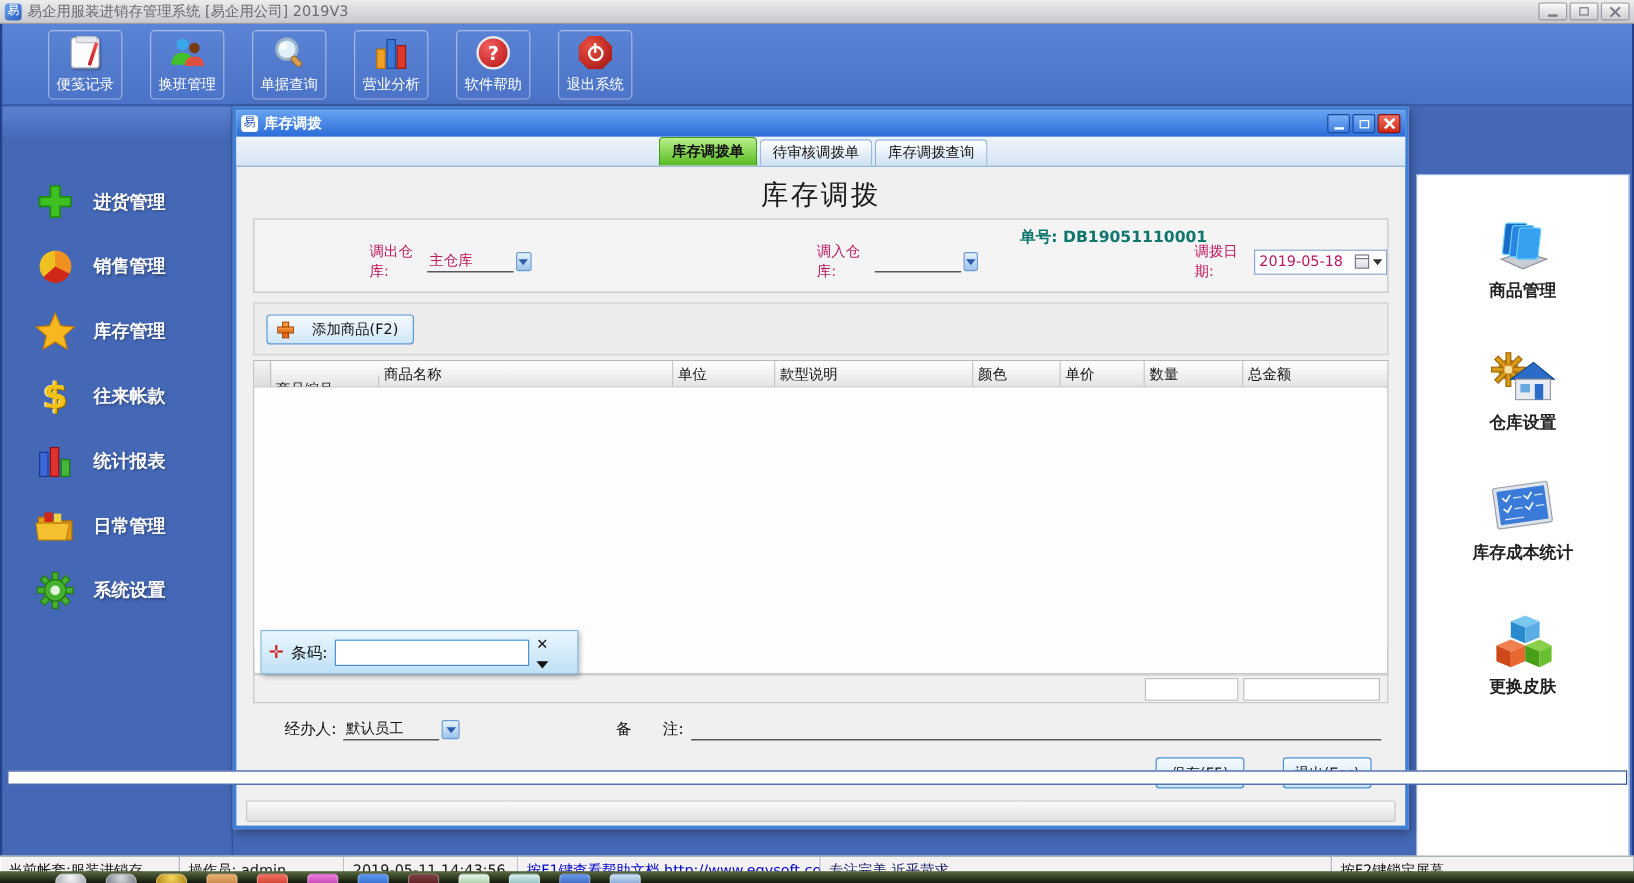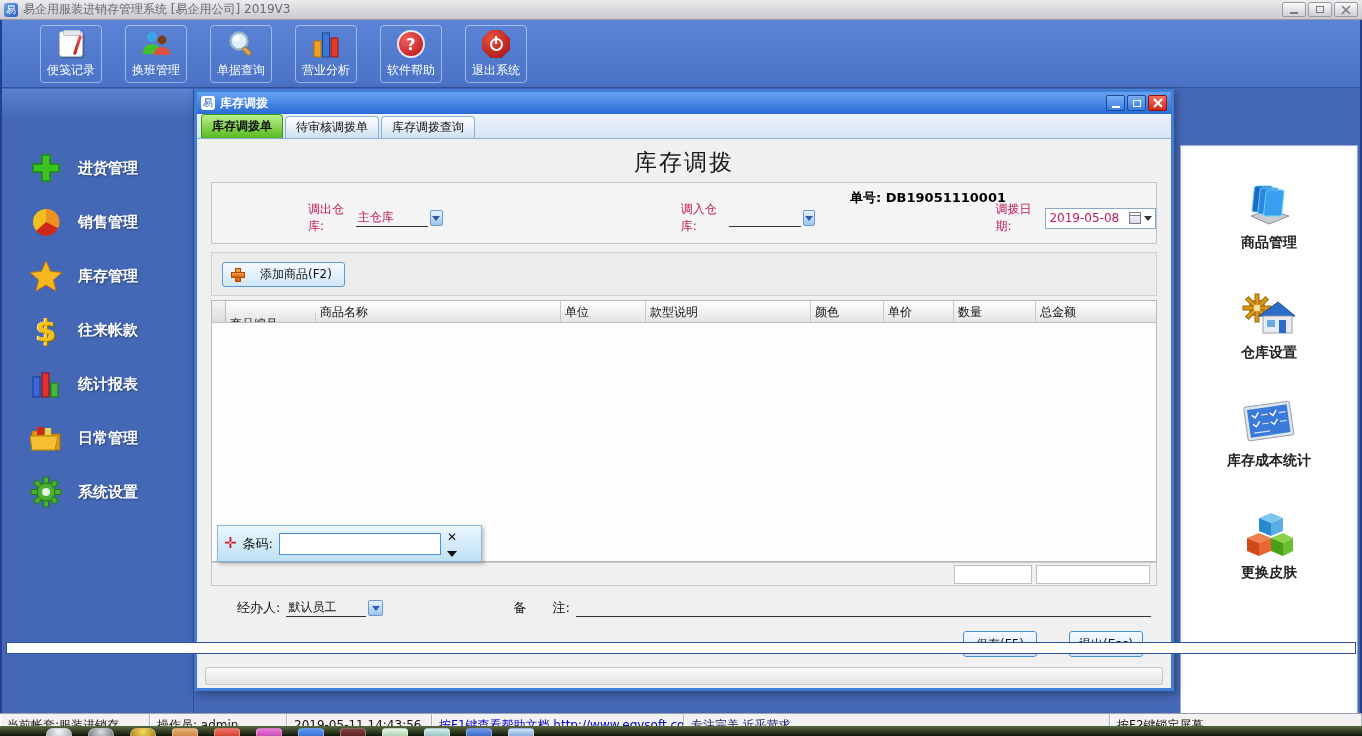--- a/index.html
+++ b/index.html
@@ -58,7 +58,7 @@
   .dwb .glyph-rst { border-color:#fff; }
   .dwb .glyph-x line { stroke:#fff; stroke-width:2.2; }
 
-  .dlg-tabs { height:25px; background:linear-gradient(#eef4fb,#d6e4f4); display:flex; align-items:flex-end; padding-left:4px; gap:2px; border-bottom:1px solid #8ab0d8; }
+  .dlg-tabs { height:25px; background:linear-gradient(#eef4fb,#d6e4f4); display:flex; align-items:flex-end; padding-left:4px; gap:2px; border-bottom:1px solid #8ab0d8;justify-content:center; }
   .tab { height:22px; padding:0 10px; font-size:12px; color:#111; background:linear-gradient(#ffffff,#cfe0f2); border:1px solid #8ab0d8; border-bottom:none; border-radius:4px 4px 0 0; display:flex; align-items:center; cursor:pointer; }
   .tab.active { background:linear-gradient(#baf08c,#57ba20); border-color:#3f9a14; font-weight:bold; height:24px; }
 

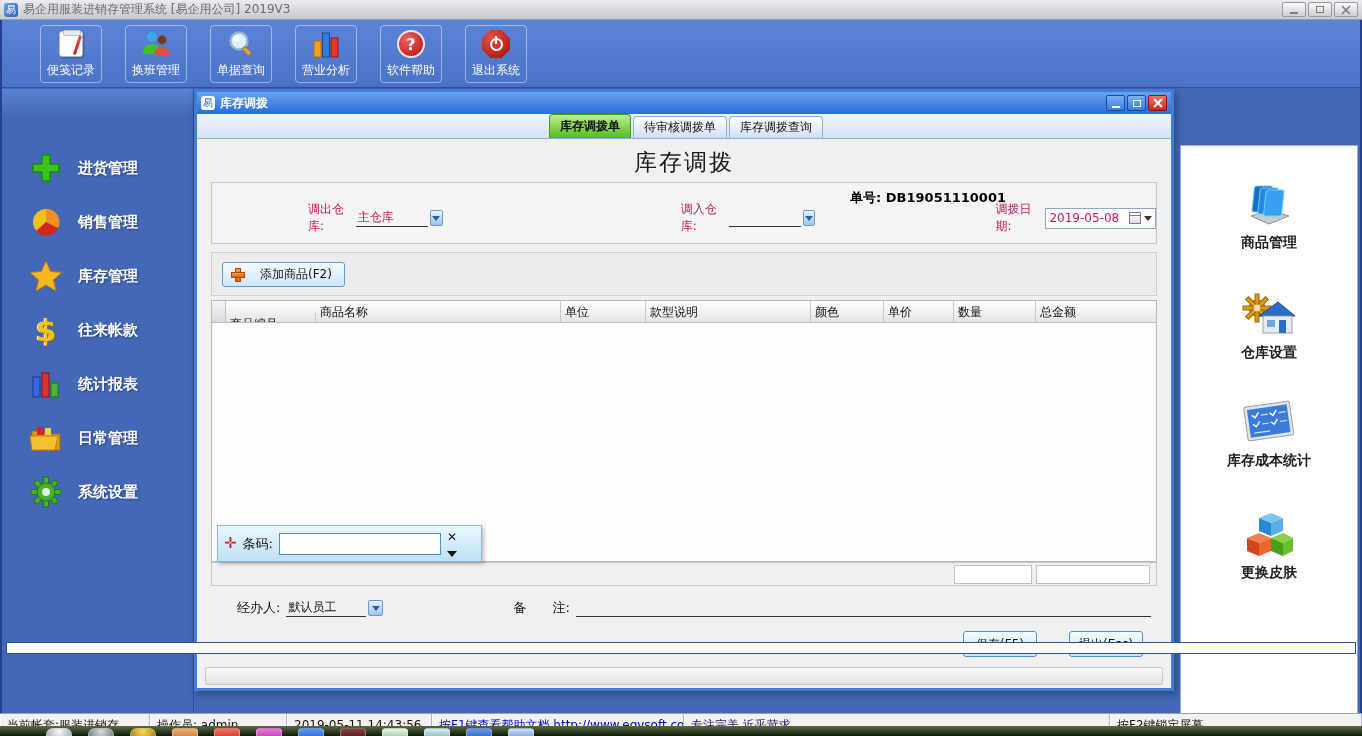--- a/index.html
+++ b/index.html
@@ -66,7 +66,7 @@
   .dlg-heading { position:absolute; top:8px; left:0; right:0; text-align:center; font-size:23px; color:#1a1a1a; letter-spacing:2px; }
 
   .hdr-panel { position:absolute; left:14px; top:43px; width:946px; height:62px; background:#f4f4f4; border:1px solid #c4c4c4; }
-  .doc-no { position:absolute; right:150px; top:6px; font-size:13px; font-weight:bold; color:#000000; }
+  .doc-no { position:absolute; right:150px; top:6px; font-size:13px; font-weight:bold; color:#0f766e; }
   .fieldrow { position:absolute; left:0; right:0; bottom:8px; display:flex; }
   .fld { display:flex; align-items:center; font-size:12px; color:#be185d; }
   .fld .flabel { margin-right:4px; }

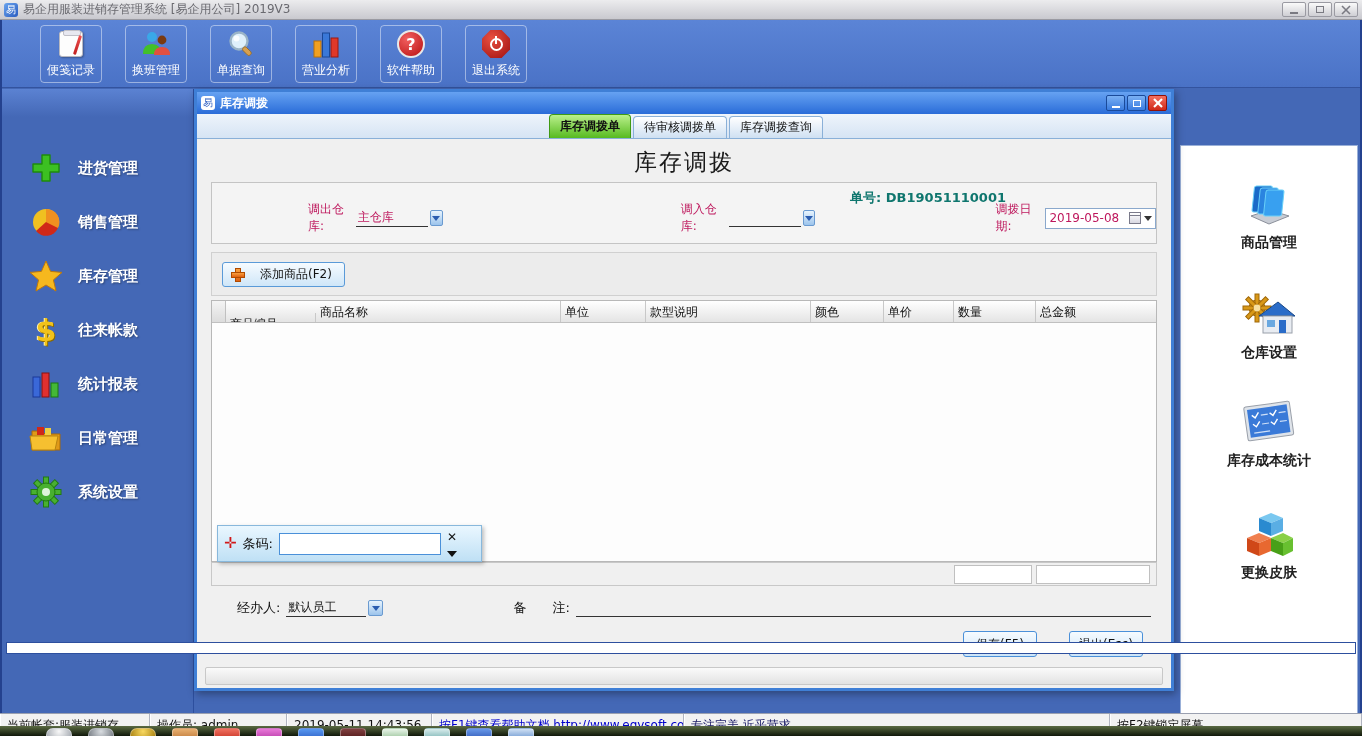--- a/index.html
+++ b/index.html
@@ -392,7 +392,7 @@
           <div class="fld" style="margin-left:180px;">
             <span class="flabel">调拨日期:</span>
             <span class="datebox">
-              <span class="dval">2019-05-08</span>
+              <span class="dval">2019-05-18</span>
               <span class="cal-ico"></span>
               <span class="tri-plain"></span>
             </span>

